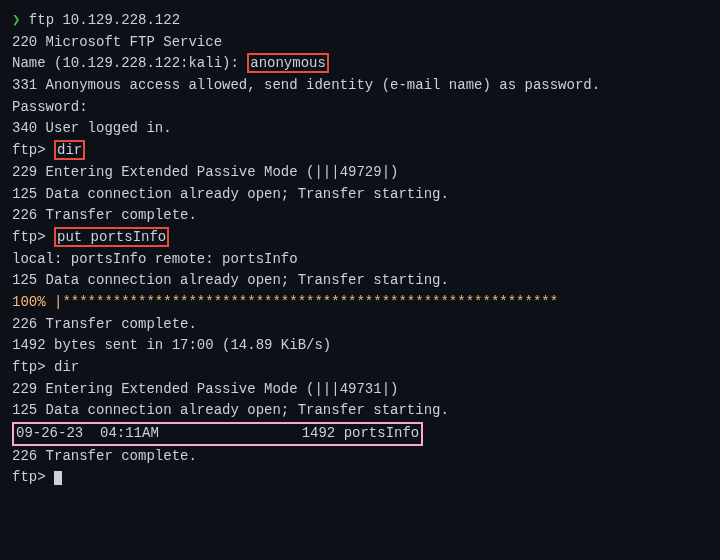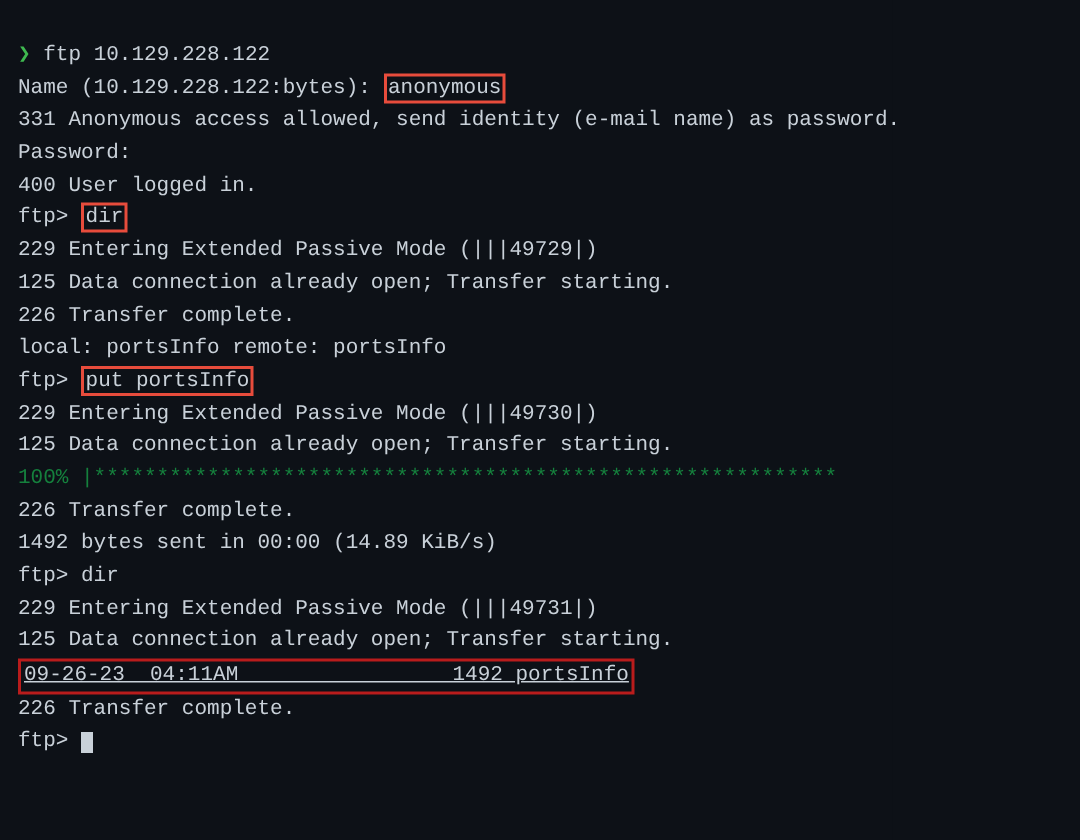--- a/index.html
+++ b/index.html
@@ -22,7 +22,7 @@
       width: 595px;
       height: 560px;
       background-color: #0d1117;
-      padding: 27px 12px;
+      padding: 10px 12px;
       position: relative;
     }
 

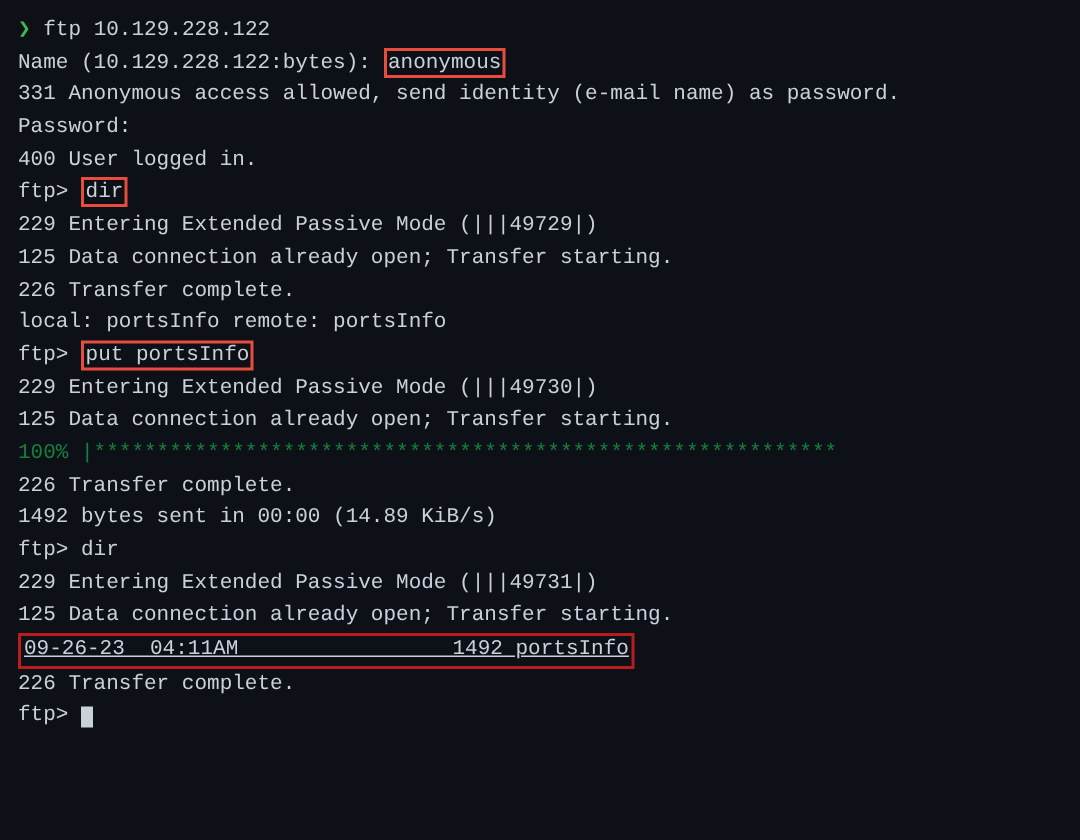--- a/index.html
+++ b/index.html
@@ -74,6 +74,7 @@
   <span class="line"><span class="prompt-arrow">❯</span><span class="cmd-text"> ftp 10.129.228.122</span></span>
 
 
+  <span class="line"><span>220 Microsoft FTP Service</span></span>
 
   <span class="line"><span>Name (10.129.228.122:bytes): </span><span class="highlight-box">anonymous</span></span>
 

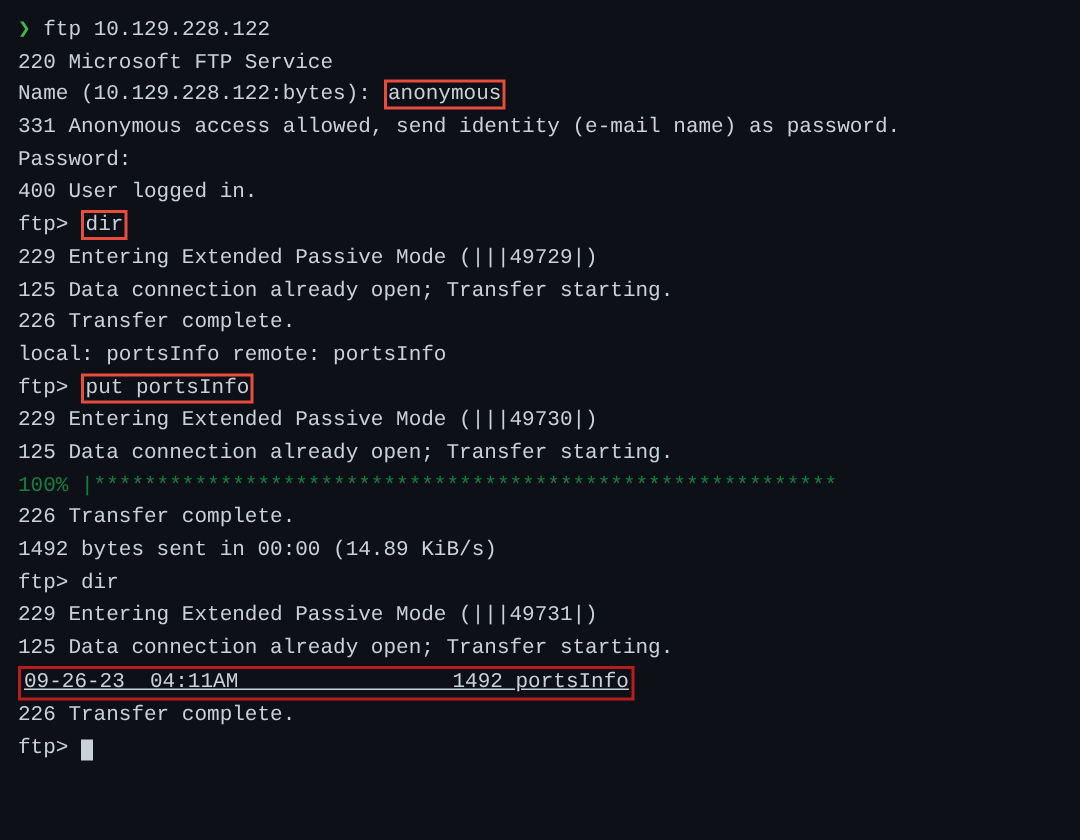--- a/index.html
+++ b/index.html
@@ -76,7 +76,7 @@
 
   <span class="line"><span>220 Microsoft FTP Service</span></span>
 
-  <span class="line"><span>Name (10.129.228.122:bytes): </span><span class="highlight-box">anonymous</span></span>
+  <span class="line"><span>Name (10.129.228.122:kali): </span><span class="highlight-box">anonymous</span></span>
 
   <span class="line"><span>331 Anonymous access allowed, send identity (e-mail name) as password.</span></span>
 

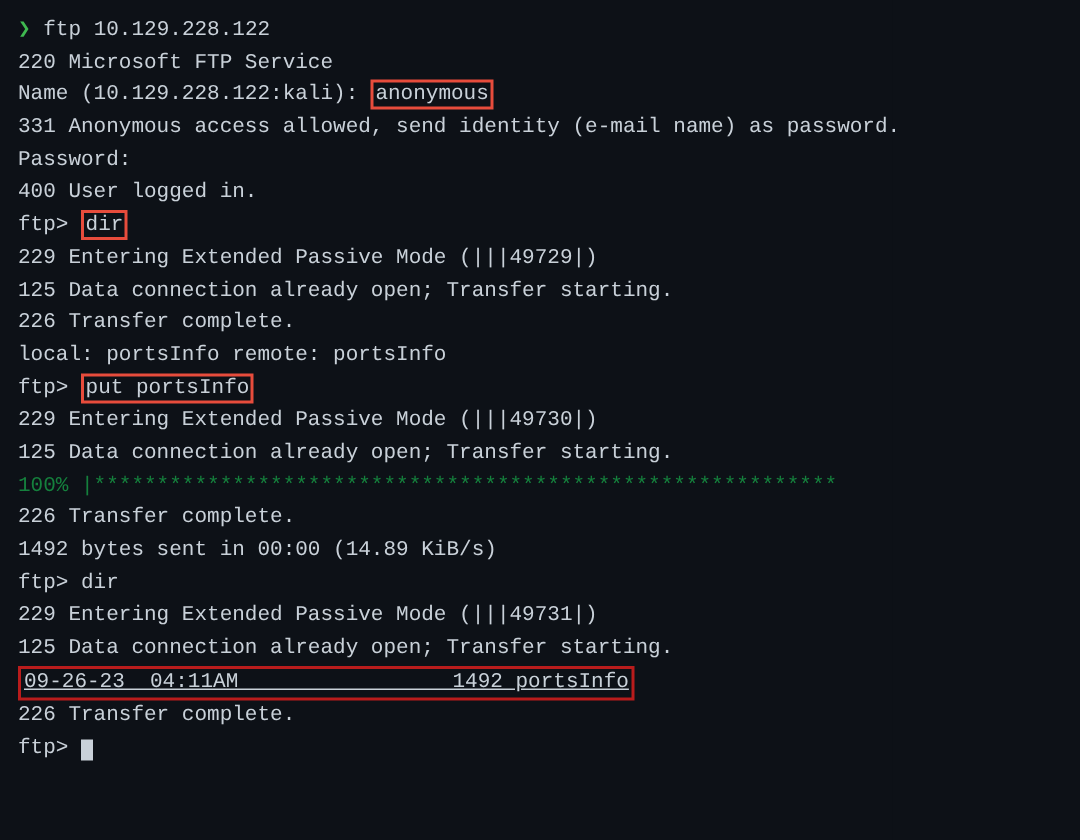--- a/index.html
+++ b/index.html
@@ -82,7 +82,7 @@
 
   <span class="line"><span>Password:</span></span>
 
-  <span class="line"><span>400 User logged in.</span></span>
+  <span class="line"><span>340 User logged in.</span></span>
 
 
   <span class="line"><span>ftp&gt; </span><span class="highlight-box">dir</span></span>

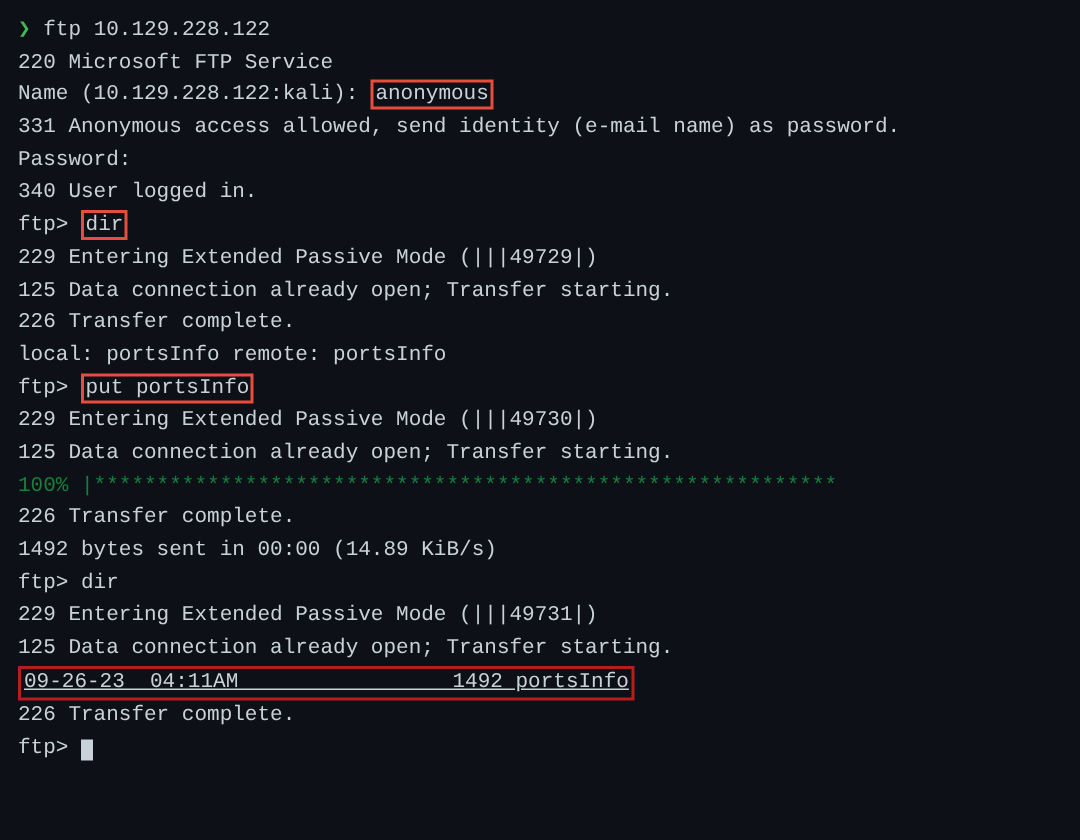--- a/index.html
+++ b/index.html
@@ -93,9 +93,9 @@
 
   <span class="line"><span>226 Transfer complete.</span></span>
 
+  <span class="line"><span>ftp&gt; </span><span class="highlight-box">put portsInfo</span></span>
+
   <span class="line"><span>local: portsInfo remote: portsInfo</span></span>
-
-  <span class="line"><span>ftp&gt; </span><span class="highlight-box">put portsInfo</span></span>
 
   <span class="line"><span>229 Entering Extended Passive Mode (|||49730|)</span></span>
 

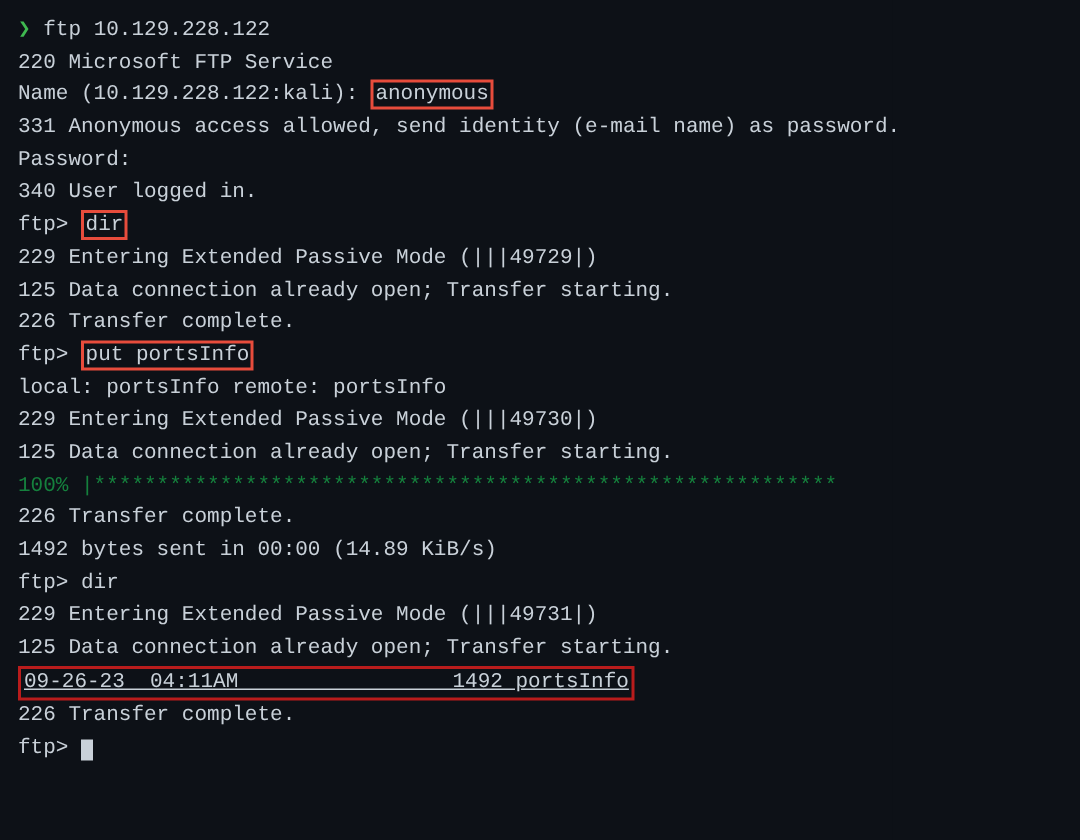--- a/index.html
+++ b/index.html
@@ -97,7 +97,6 @@
 
   <span class="line"><span>local: portsInfo remote: portsInfo</span></span>
 
-  <span class="line"><span>229 Entering Extended Passive Mode (|||49730|)</span></span>
 
   <span class="line"><span>125 Data connection already open; Transfer starting.</span></span>
 

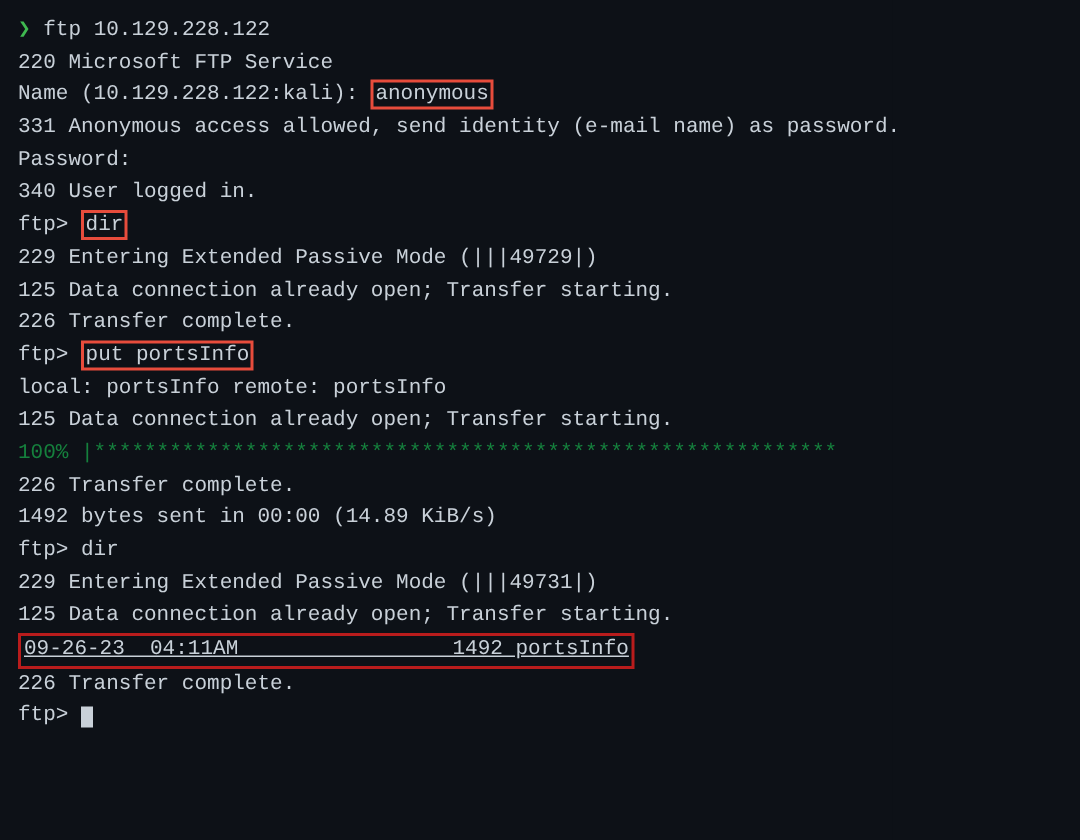--- a/index.html
+++ b/index.html
@@ -47,7 +47,7 @@
     }
 
     .progress-line {
-      color: #15803d;
+      color: #fdba74;
     }
 
     .cursor {

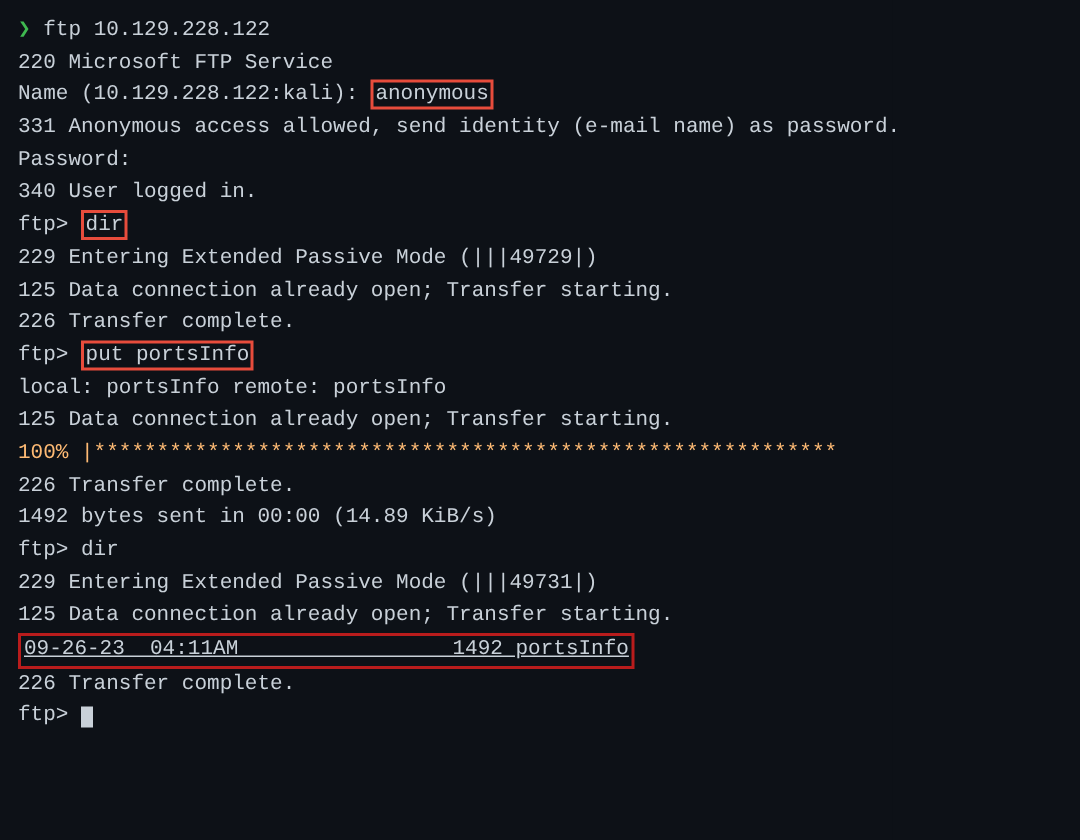--- a/index.html
+++ b/index.html
@@ -104,7 +104,7 @@
 
   <span class="line"><span>226 Transfer complete.</span></span>
 
-  <span class="line"><span>1492 bytes sent in 00:00 (14.89 KiB/s)</span></span>
+  <span class="line"><span>1492 bytes sent in 17:00 (14.89 KiB/s)</span></span>
 
   <span class="line"><span>ftp&gt; dir</span></span>
 

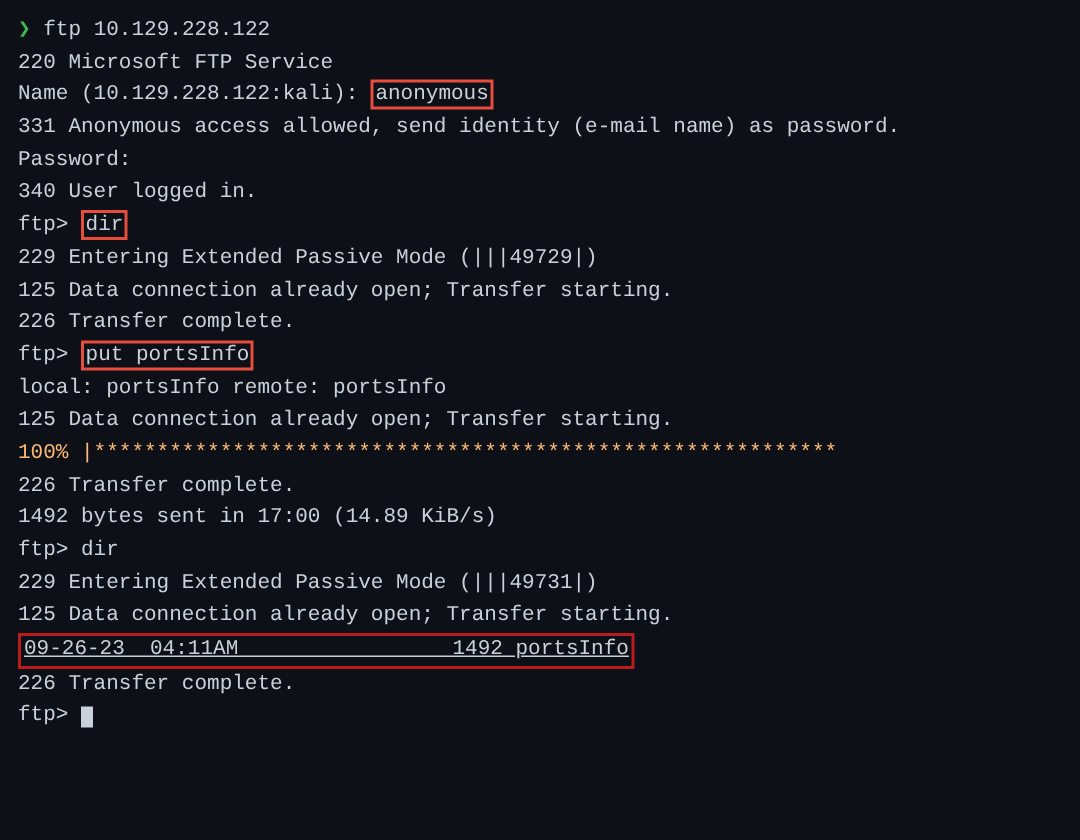--- a/index.html
+++ b/index.html
@@ -59,11 +59,10 @@
     }
 
     .dir-entry-box {
-      border: 2px solid #b91c1c;
+      border: 2px solid #f9a8d4;
       display: inline-block;
       padding: 0 2px;
       line-height: 1.4;
-      text-decoration: underline;
     }
   </style>
 </head>

